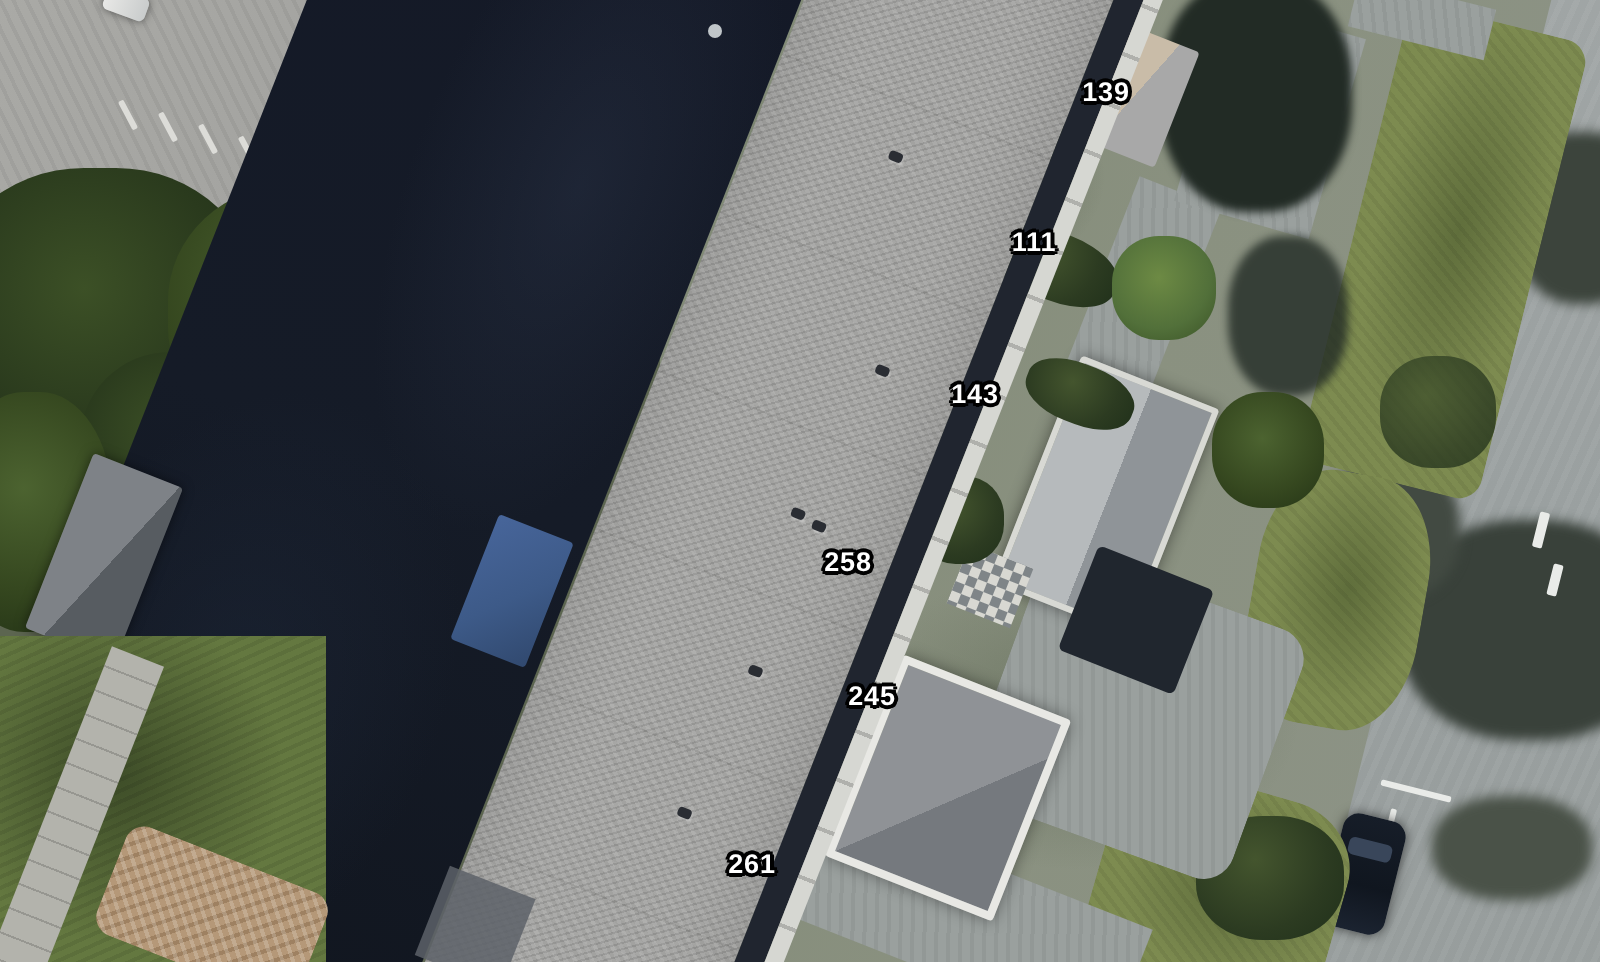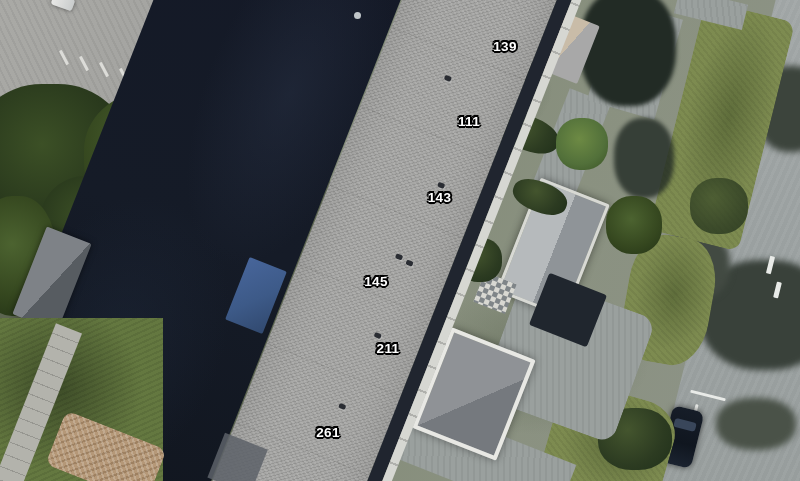--- a/index.html
+++ b/index.html
@@ -152,7 +152,7 @@
     text-shadow:
       2px 0 0 #000,-2px 0 0 #000,0 2px 0 #000,0 -2px 0 #000,
       1.4px 1.4px 0 #000,-1.4px 1.4px 0 #000,1.4px -1.4px 0 #000,-1.4px -1.4px 0 #000;
-    white-space:nowrap;z-index:50;cursor:pointer;
+    white-space:nowrap;z-index:50;cursor:pointer;margin-left:48px;
   }
 </style>
 </head>

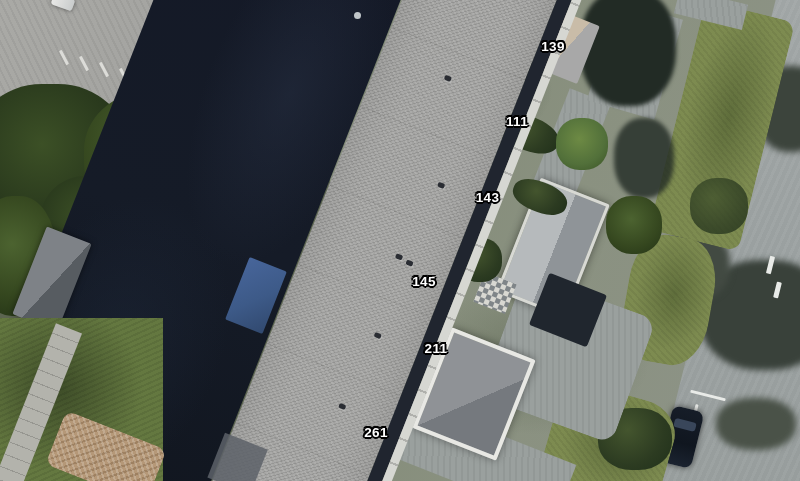--- a/index.html
+++ b/index.html
@@ -247,7 +247,7 @@
   <div class="addr" style="left:505px;top:46px;">139</div>
   <div class="addr" style="left:469px;top:121px;">111</div>
   <div class="addr" style="left:432px;top:197px;padding-left:15px;">143</div>
-  <div class="addr" style="left:376px;top:281px;">145</div>
+  <div class="addr" style="left:376px;top:281px;">258</div>
   <div class="addr" style="left:388px;top:348px;">211</div>
   <div class="addr" style="left:328px;top:432px;">261</div>
 

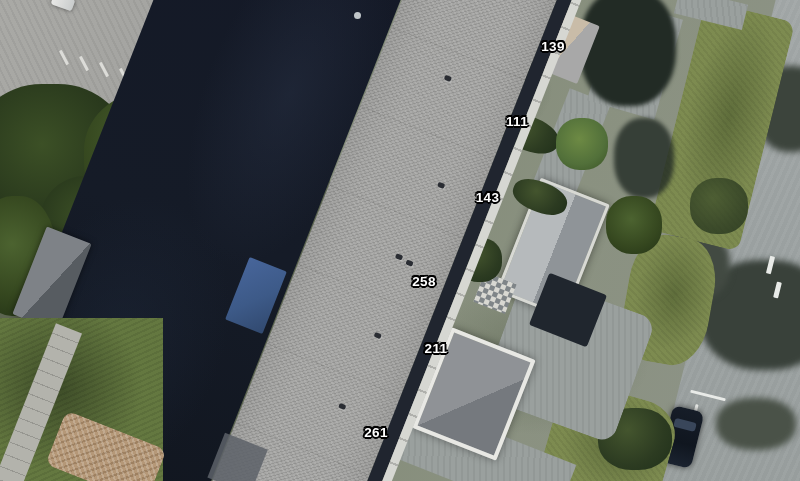--- a/index.html
+++ b/index.html
@@ -248,7 +248,7 @@
   <div class="addr" style="left:469px;top:121px;">111</div>
   <div class="addr" style="left:432px;top:197px;padding-left:15px;">143</div>
   <div class="addr" style="left:376px;top:281px;">258</div>
-  <div class="addr" style="left:388px;top:348px;">211</div>
+  <div class="addr" style="left:388px;top:348px;">245</div>
   <div class="addr" style="left:328px;top:432px;">261</div>
 
 </div>

